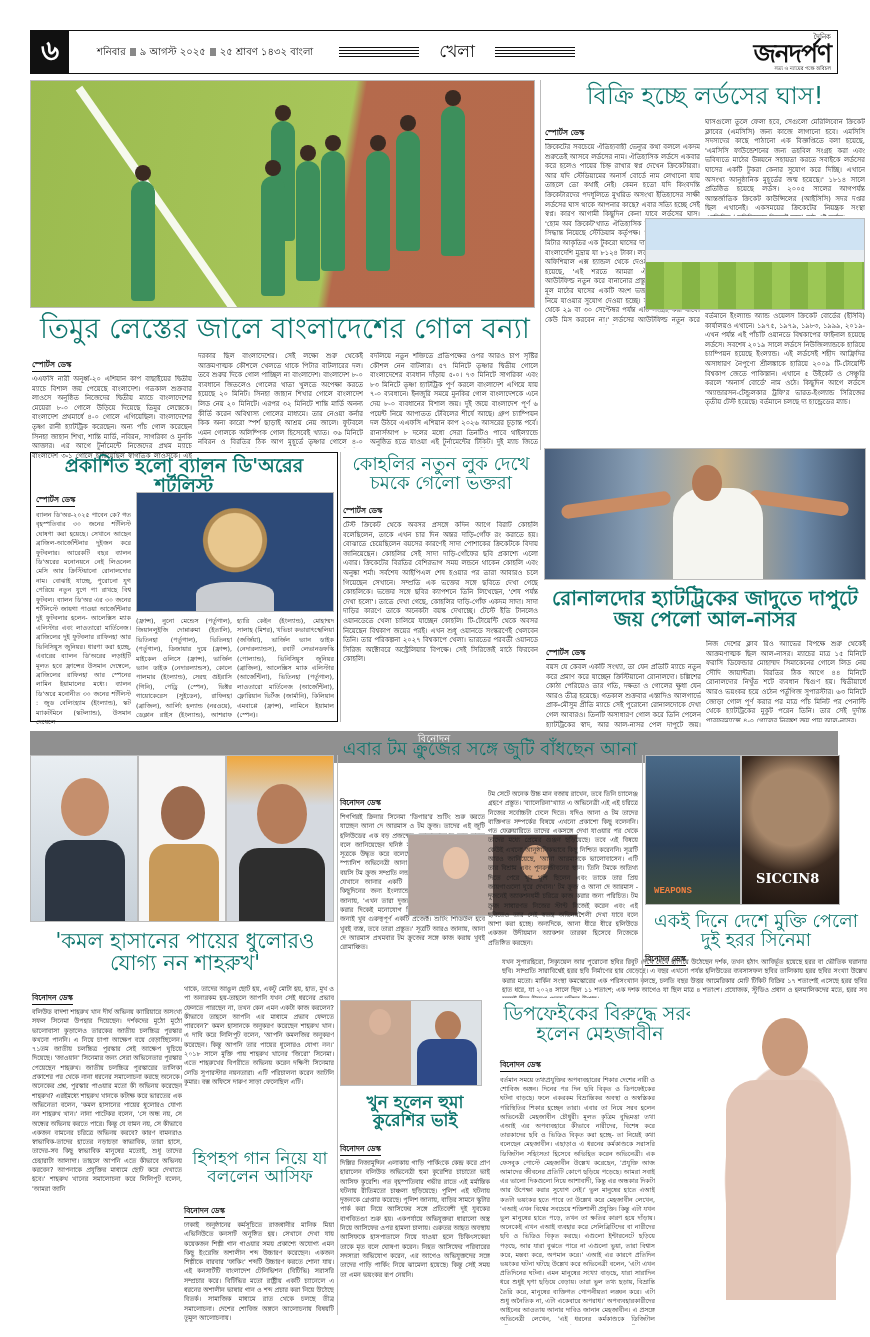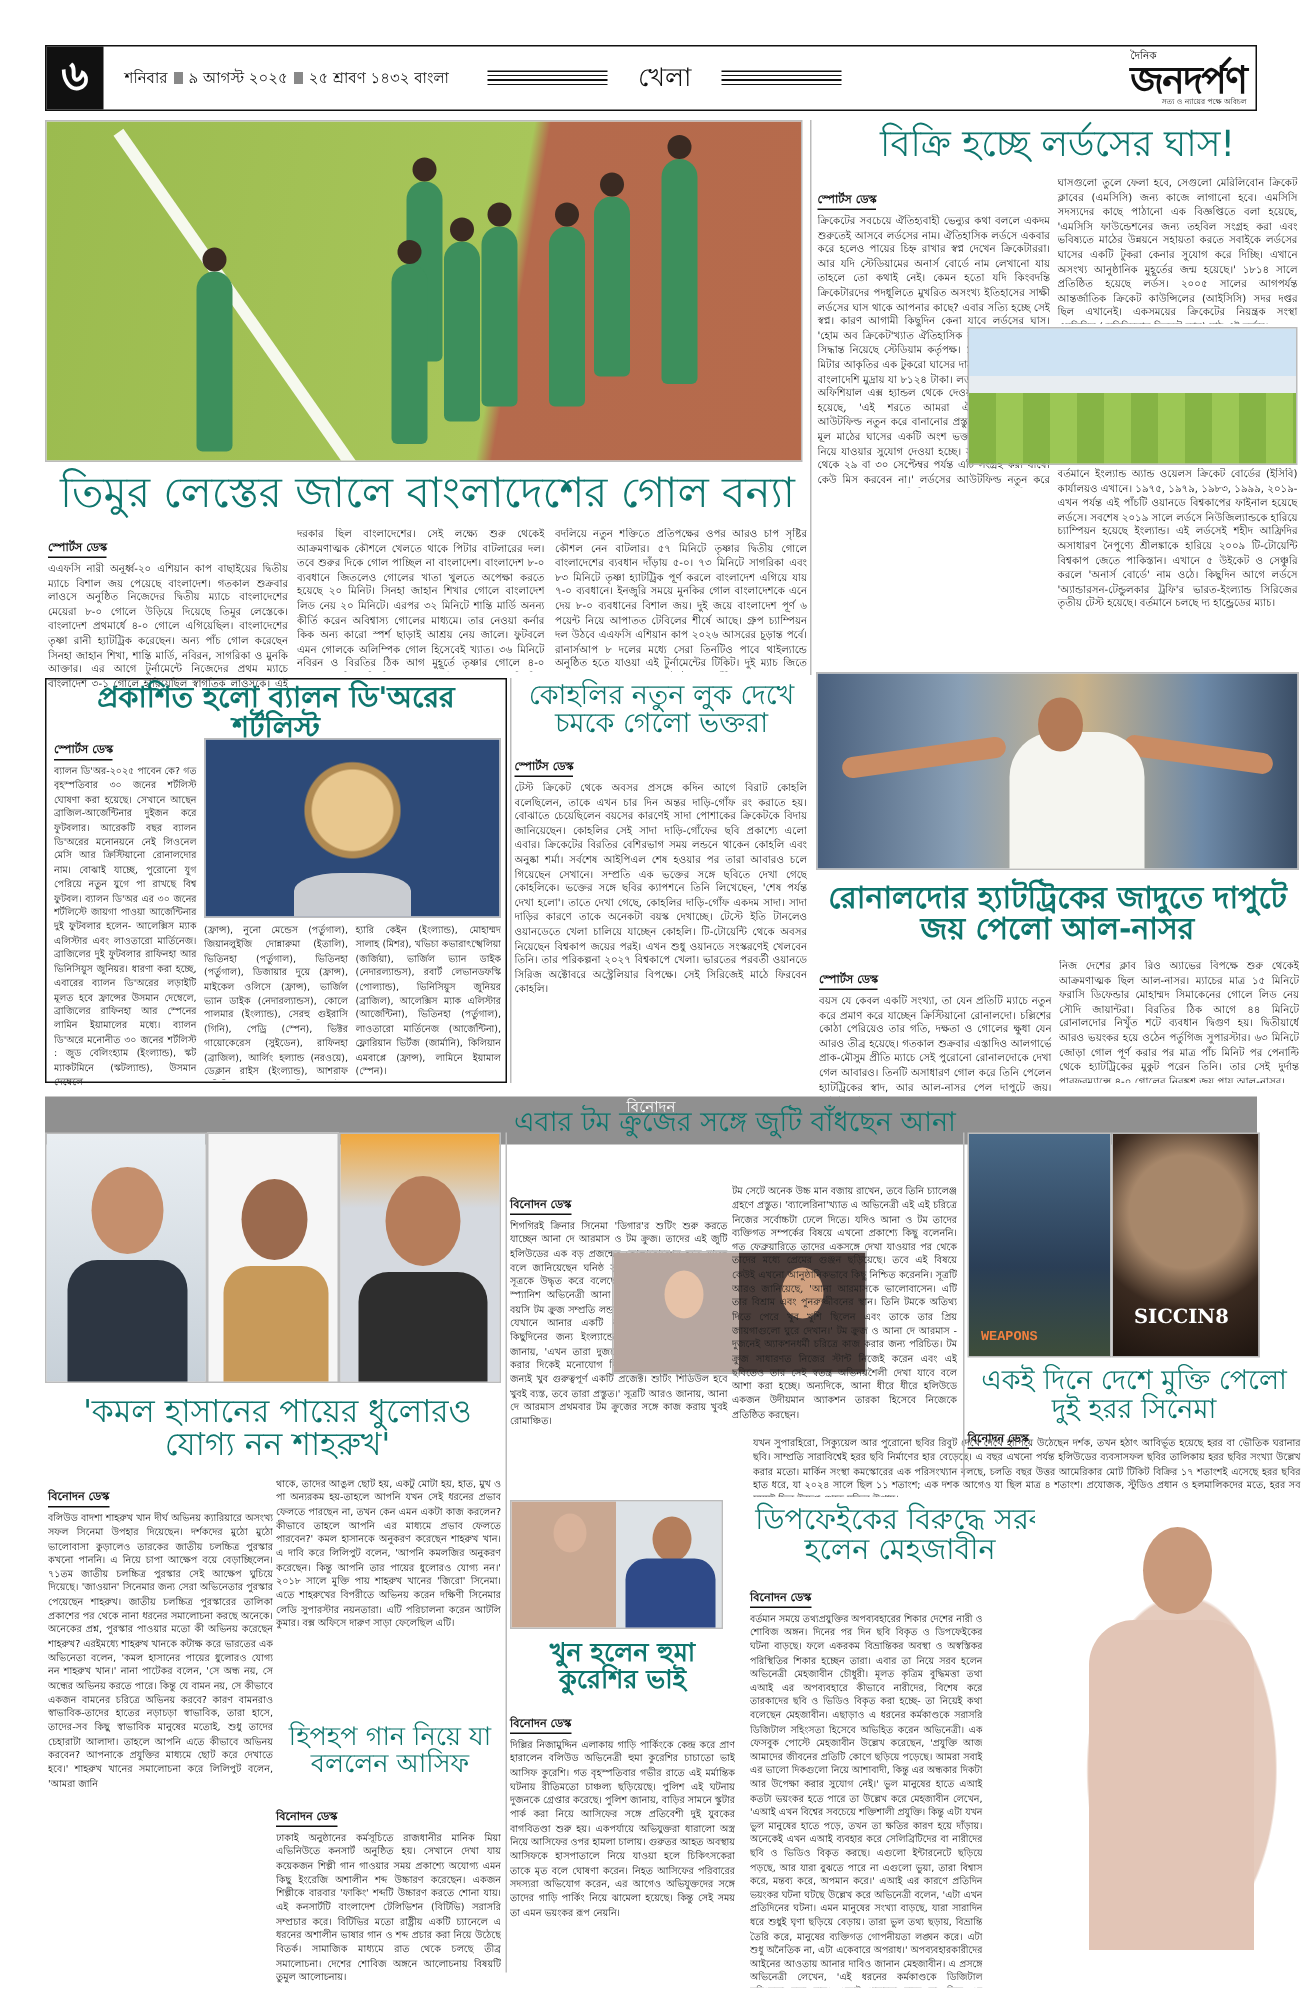--- a/index.html
+++ b/index.html
@@ -14,7 +14,7 @@
 .rules{height:10px;width:80px;margin:0 20px;background:repeating-linear-gradient(#111 0 1px,#fff 1px 3px)}
 .section{font-size:17px;font-family:"DejaVu Sans",sans-serif}
 .logo{margin-left:auto;margin-right:6px;text-align:right;line-height:1}
-.logo .small{font-size:7px;display:block;text-align:left}
+.logo .small{font-size:7px;display:block;text-align:right}
 .logo .big{font-size:25px;font-weight:bold;letter-spacing:-1px;font-family:"DejaVu Sans",sans-serif}
 .logo .tag{font-size:5px;display:block}
 

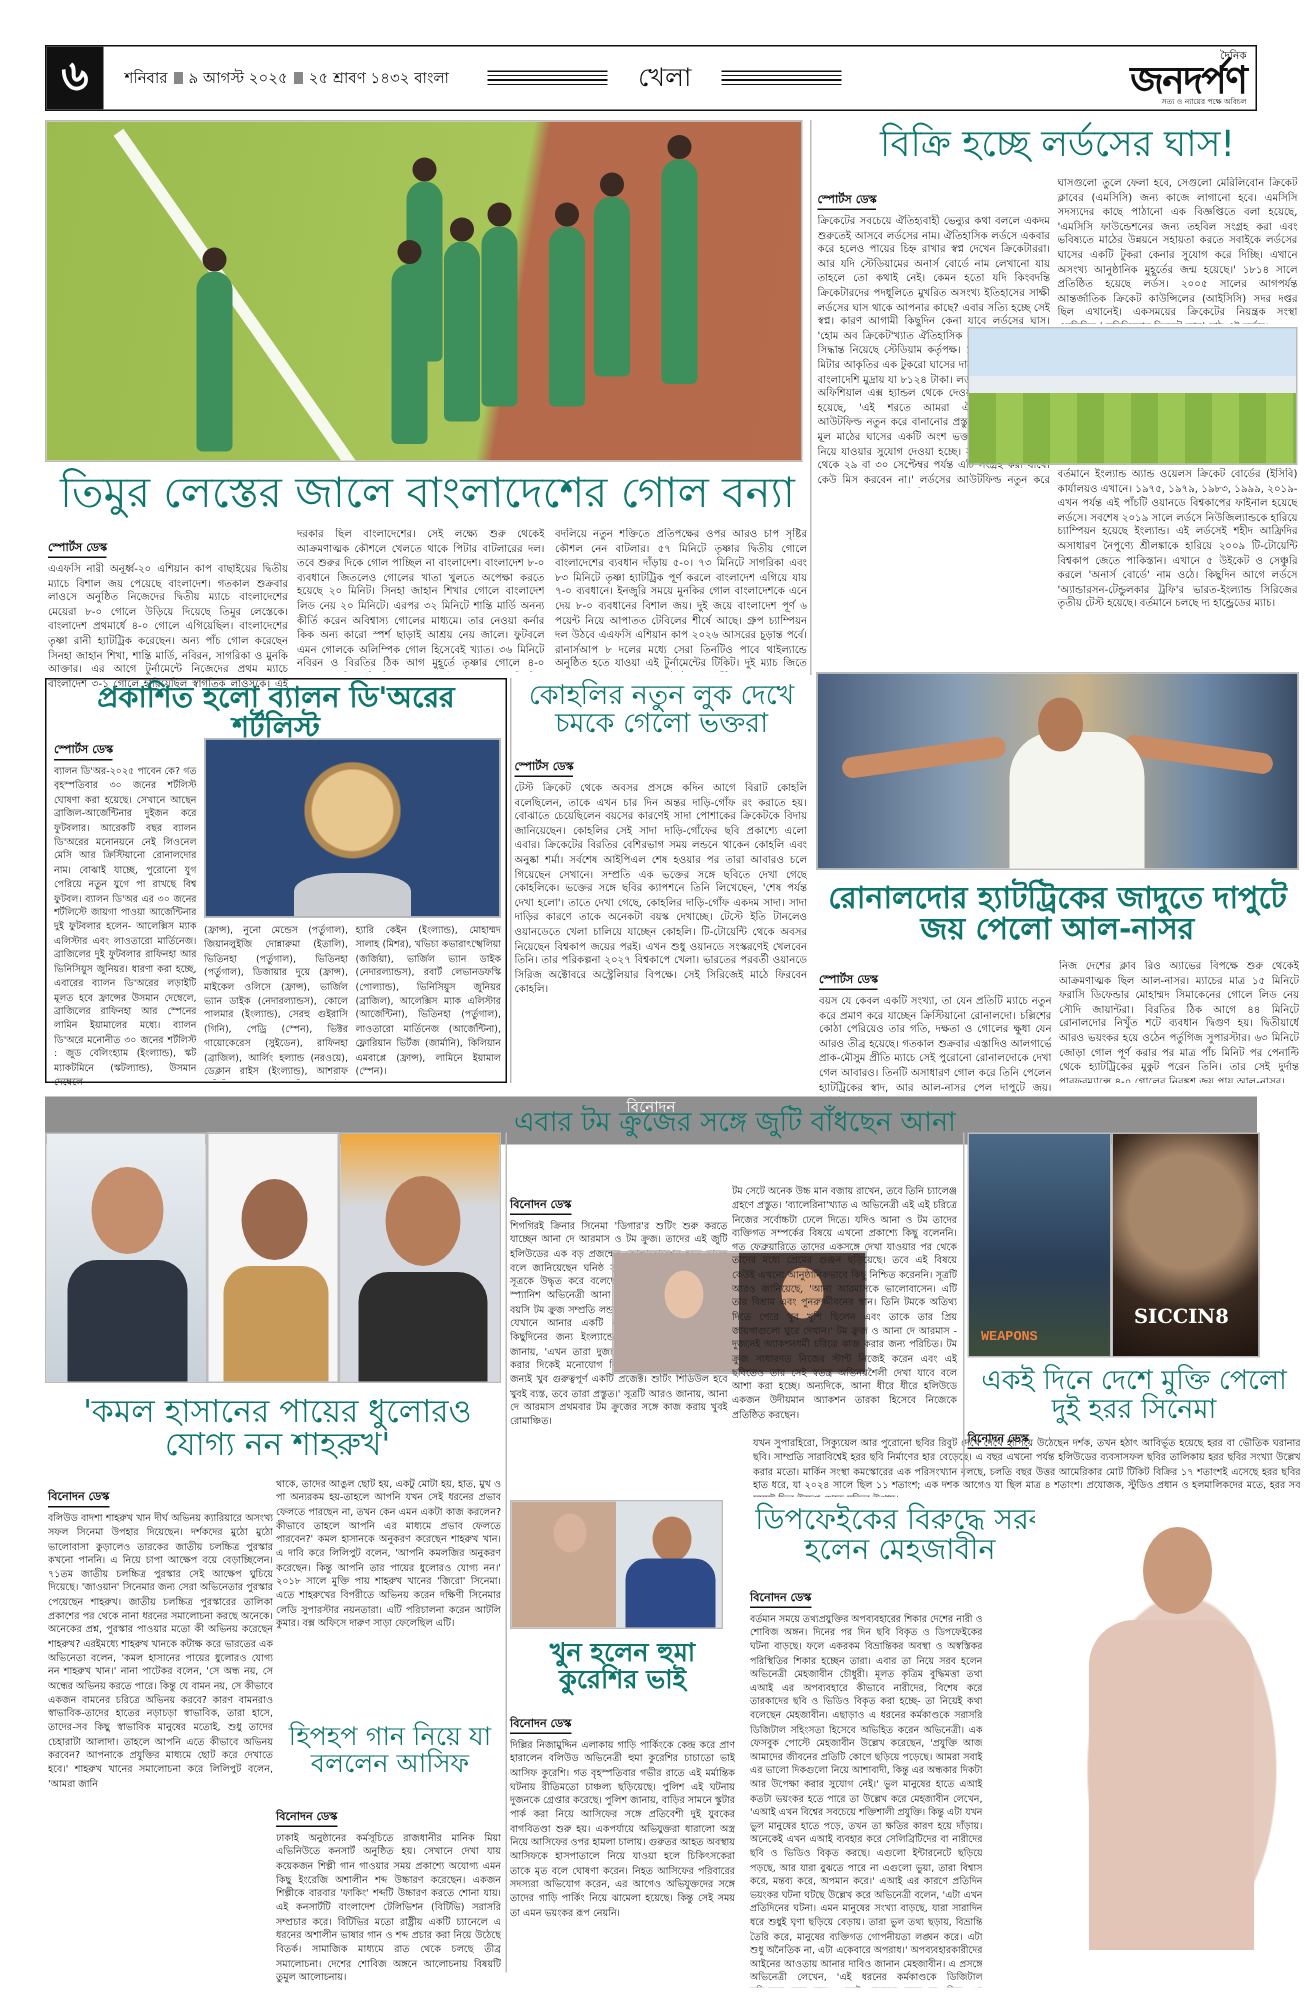--- a/index.html
+++ b/index.html
@@ -9,7 +9,7 @@
 
 .hdr{left:30px;top:30px;width:808px;height:44px;border:1px solid #111;display:flex;align-items:center;background:#fff}
 .pgno{width:38px;height:42px;background:#111;color:#fff;font-size:28px;font-weight:bold;display:flex;align-items:center;justify-content:center;font-family:"DejaVu Sans",sans-serif}
-.dateline{font-size:10px;margin-left:14px;white-space:nowrap;font-family:"DejaVu Sans",sans-serif}
+.dateline{font-size:10px;margin-left:28px;white-space:nowrap;font-family:"DejaVu Sans",sans-serif}
 .dateline .sq{display:inline-block;width:6px;height:8px;background:#888;margin:0 4px;vertical-align:middle}
 .rules{height:10px;width:80px;margin:0 20px;background:repeating-linear-gradient(#111 0 1px,#fff 1px 3px)}
 .section{font-size:17px;font-family:"DejaVu Sans",sans-serif}

